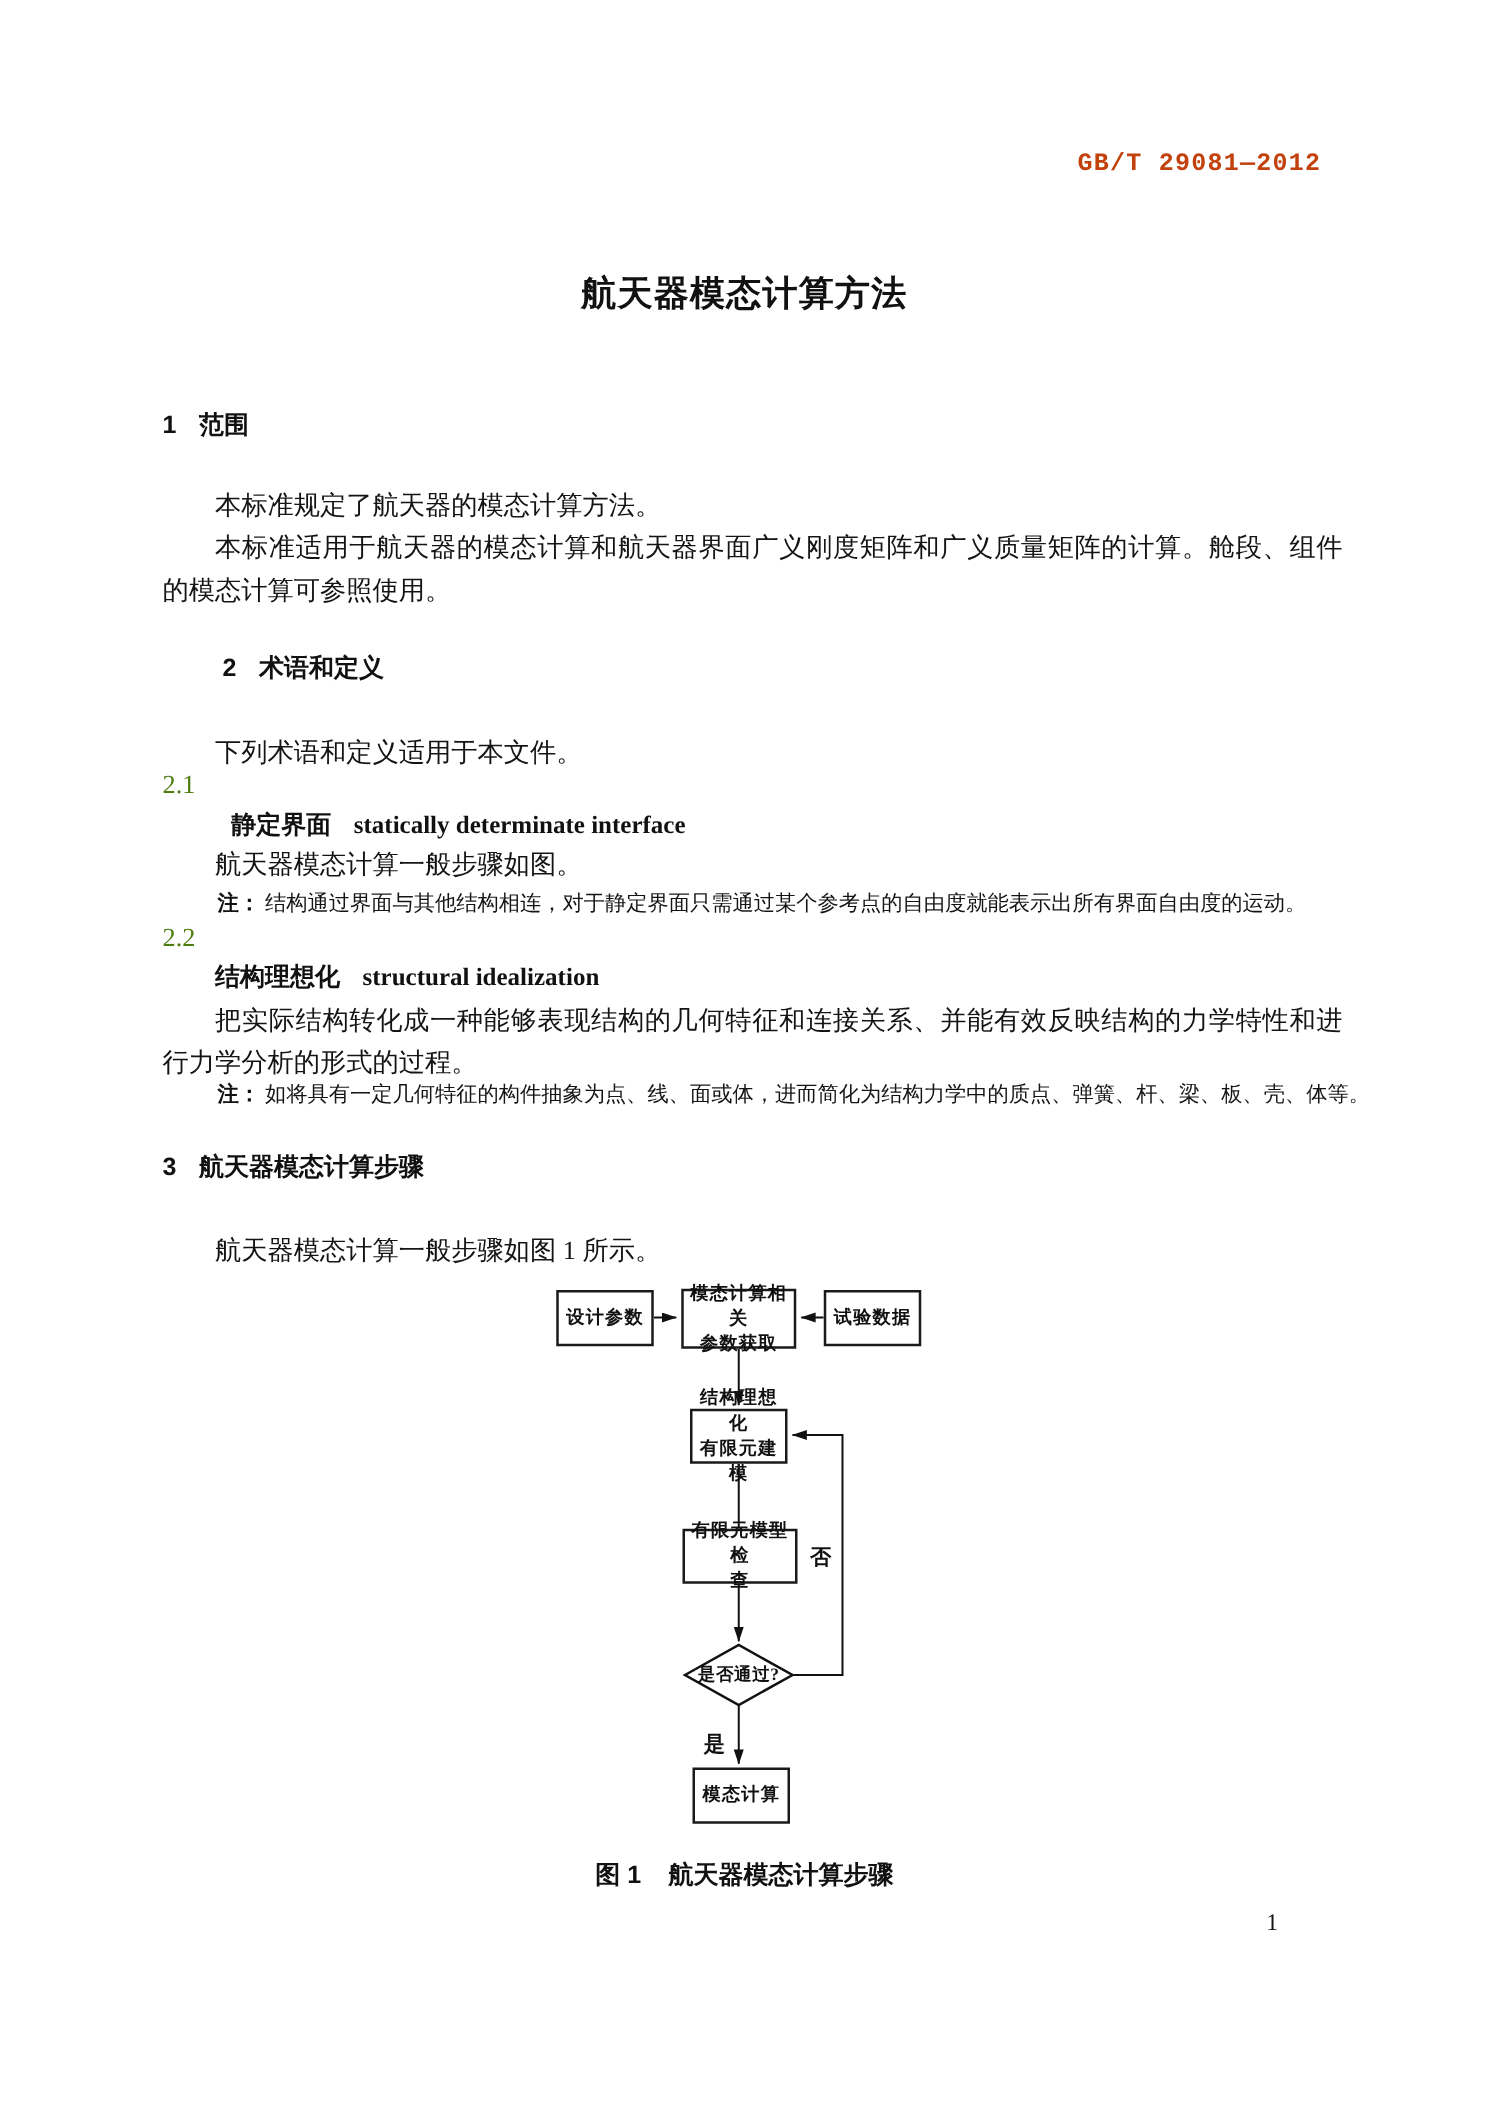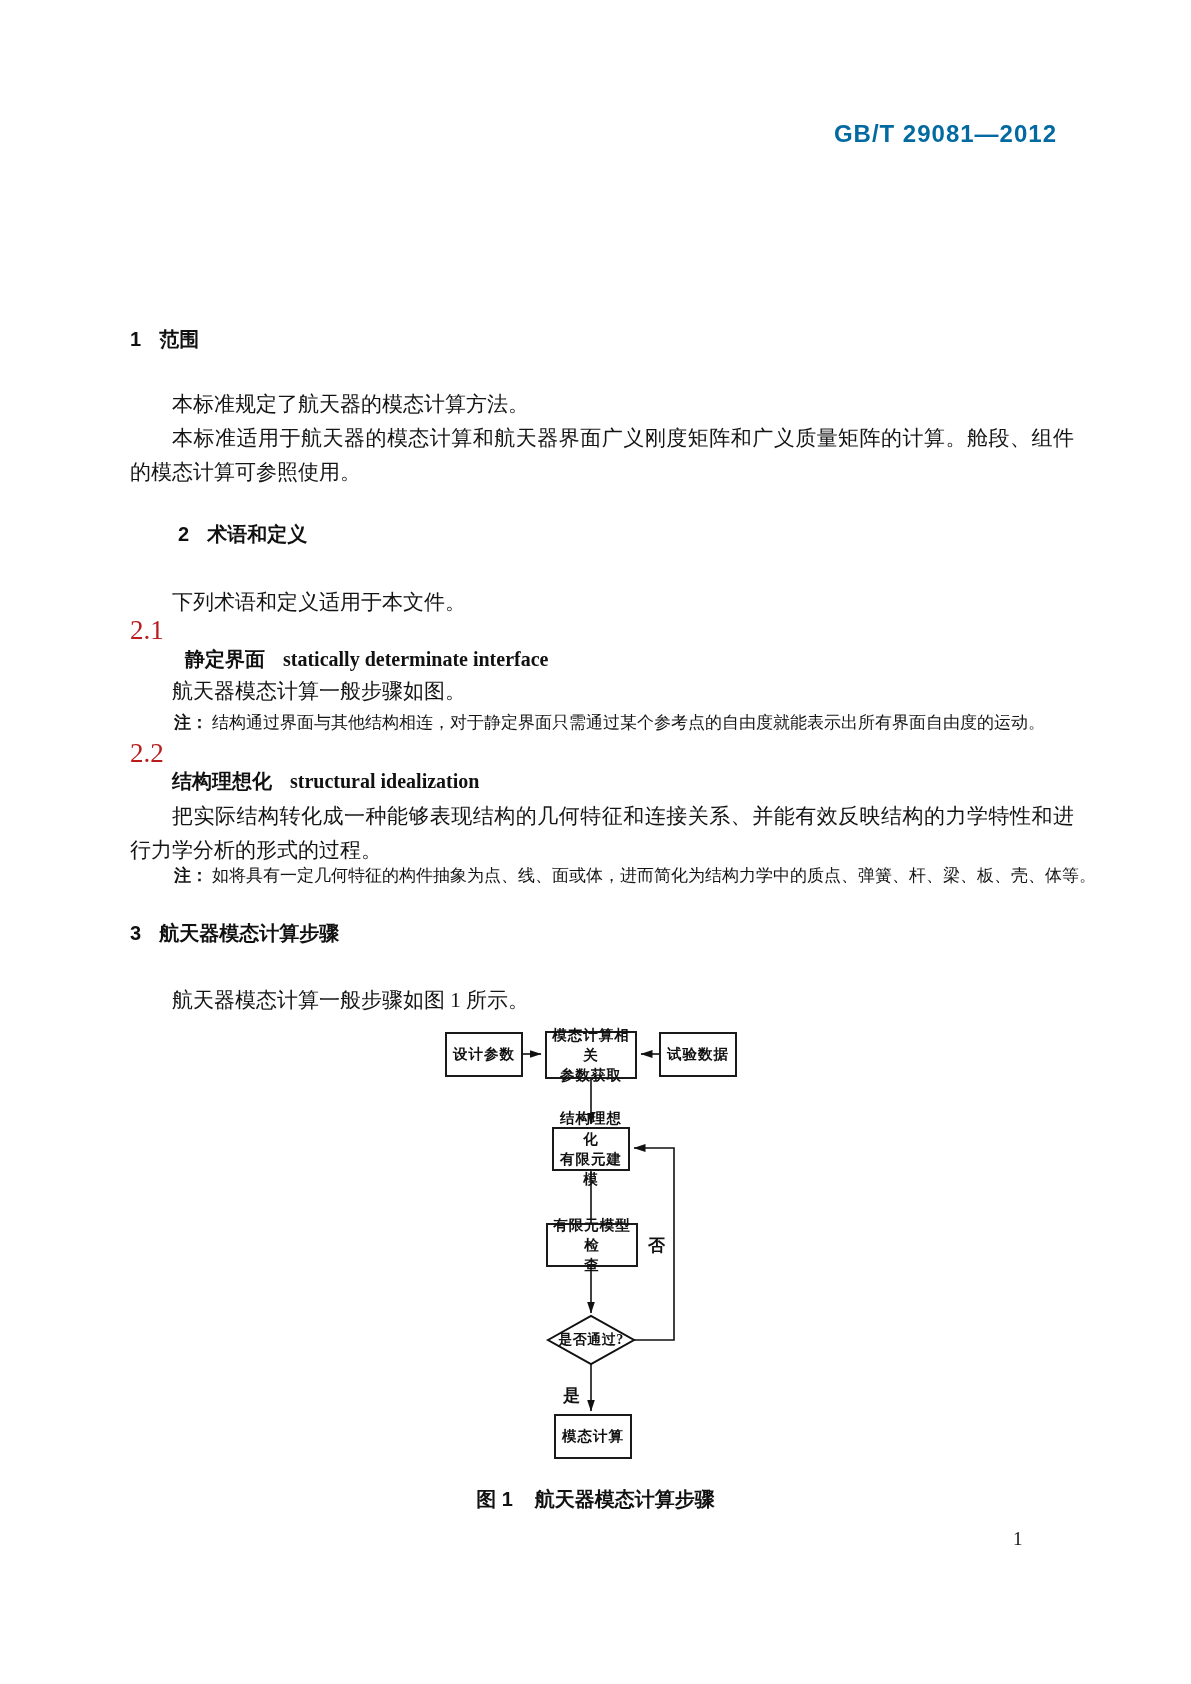--- a/index.html
+++ b/index.html
@@ -9,8 +9,8 @@
   }
   .header-code{
     position:absolute;top:120px;right:134px;
-    font-family:Liberation Sans, sans-serif;
-    font-weight:700;font-size:24px;letter-spacing:1px;color:#0369a1;
+    font-family:Liberation Mono, monospace;
+    font-weight:700;font-size:20px;letter-spacing:1px;color:#c2410c;
   }
   .doc-title{
     position:absolute;top:216px;left:0;width:1191px;margin:0;

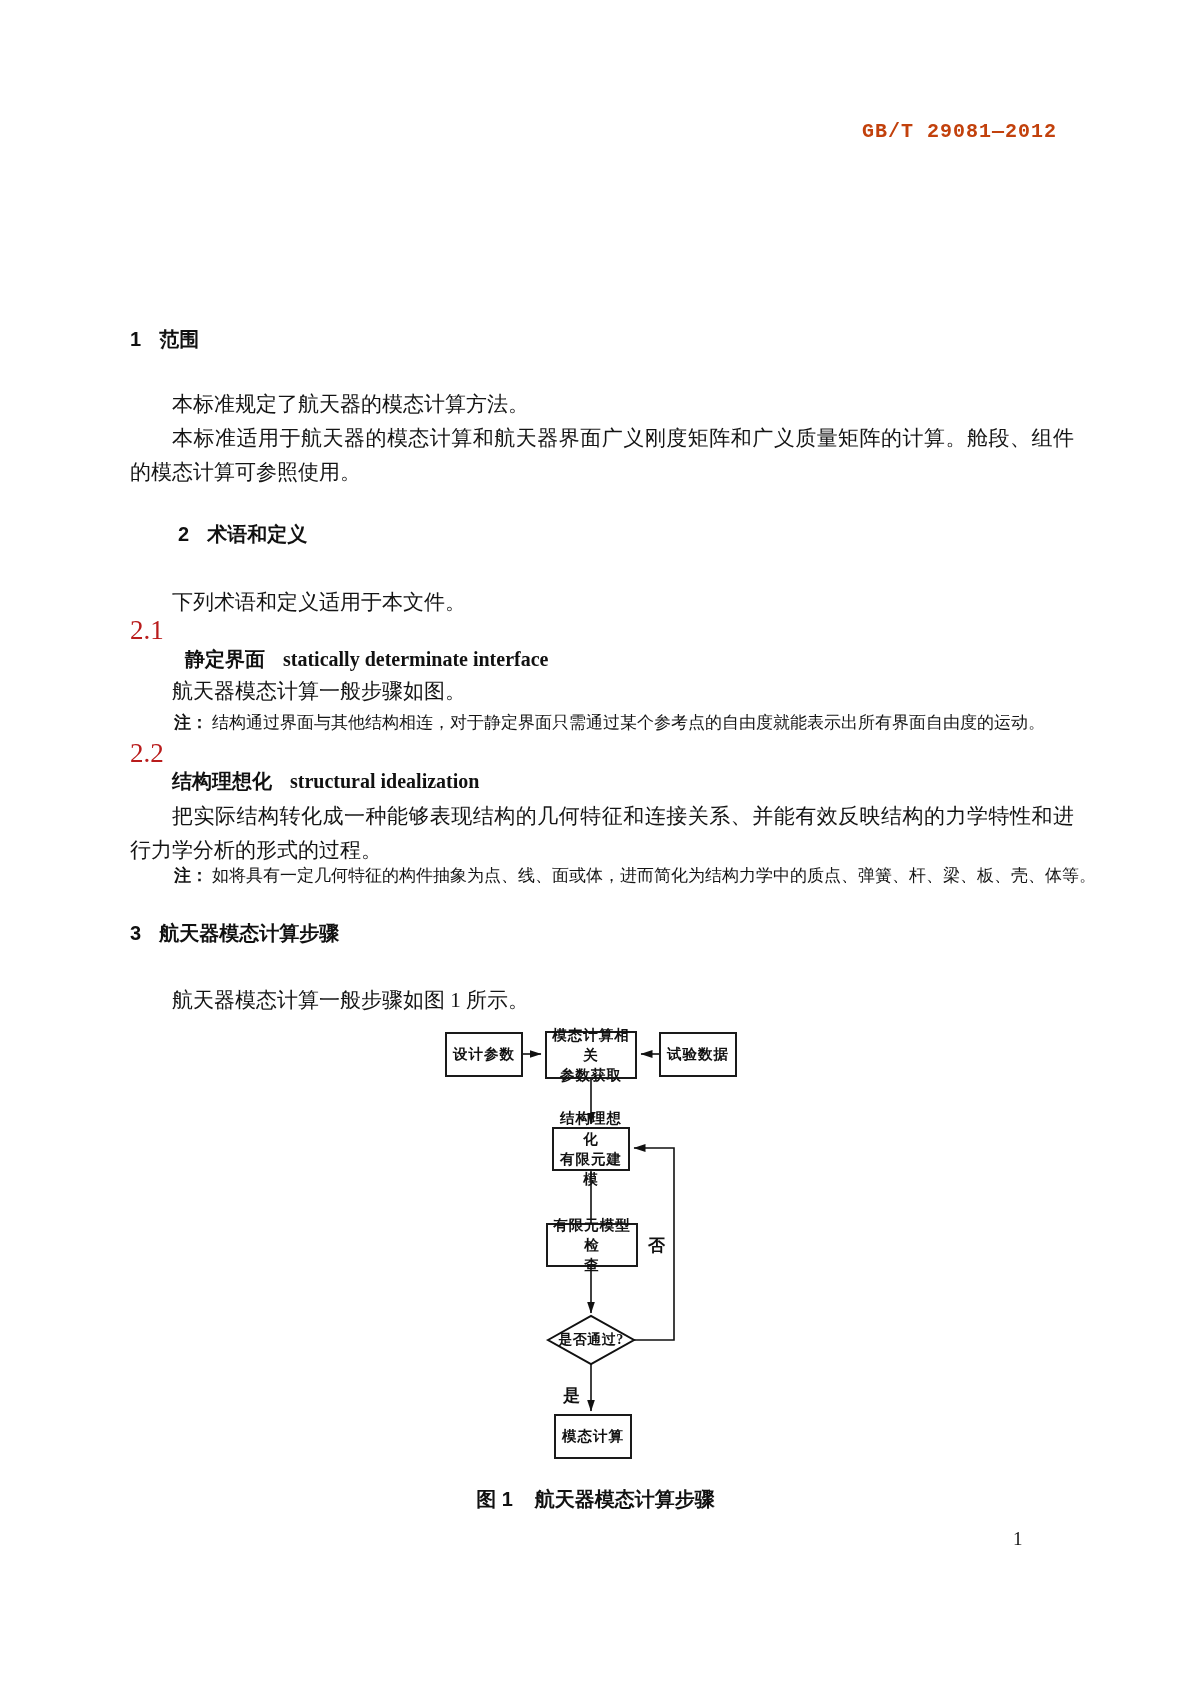--- a/index.html
+++ b/index.html
@@ -60,6 +60,7 @@
 
   <div class="header-code">GB/T 29081—2012</div>
 
+  <h1 class="doc-title">航天器模态计算方法</h1>
 
   <div class="h-sec" style="left:130px;top:326px;">
     <span class="h-num">1</span><span>范围</span>

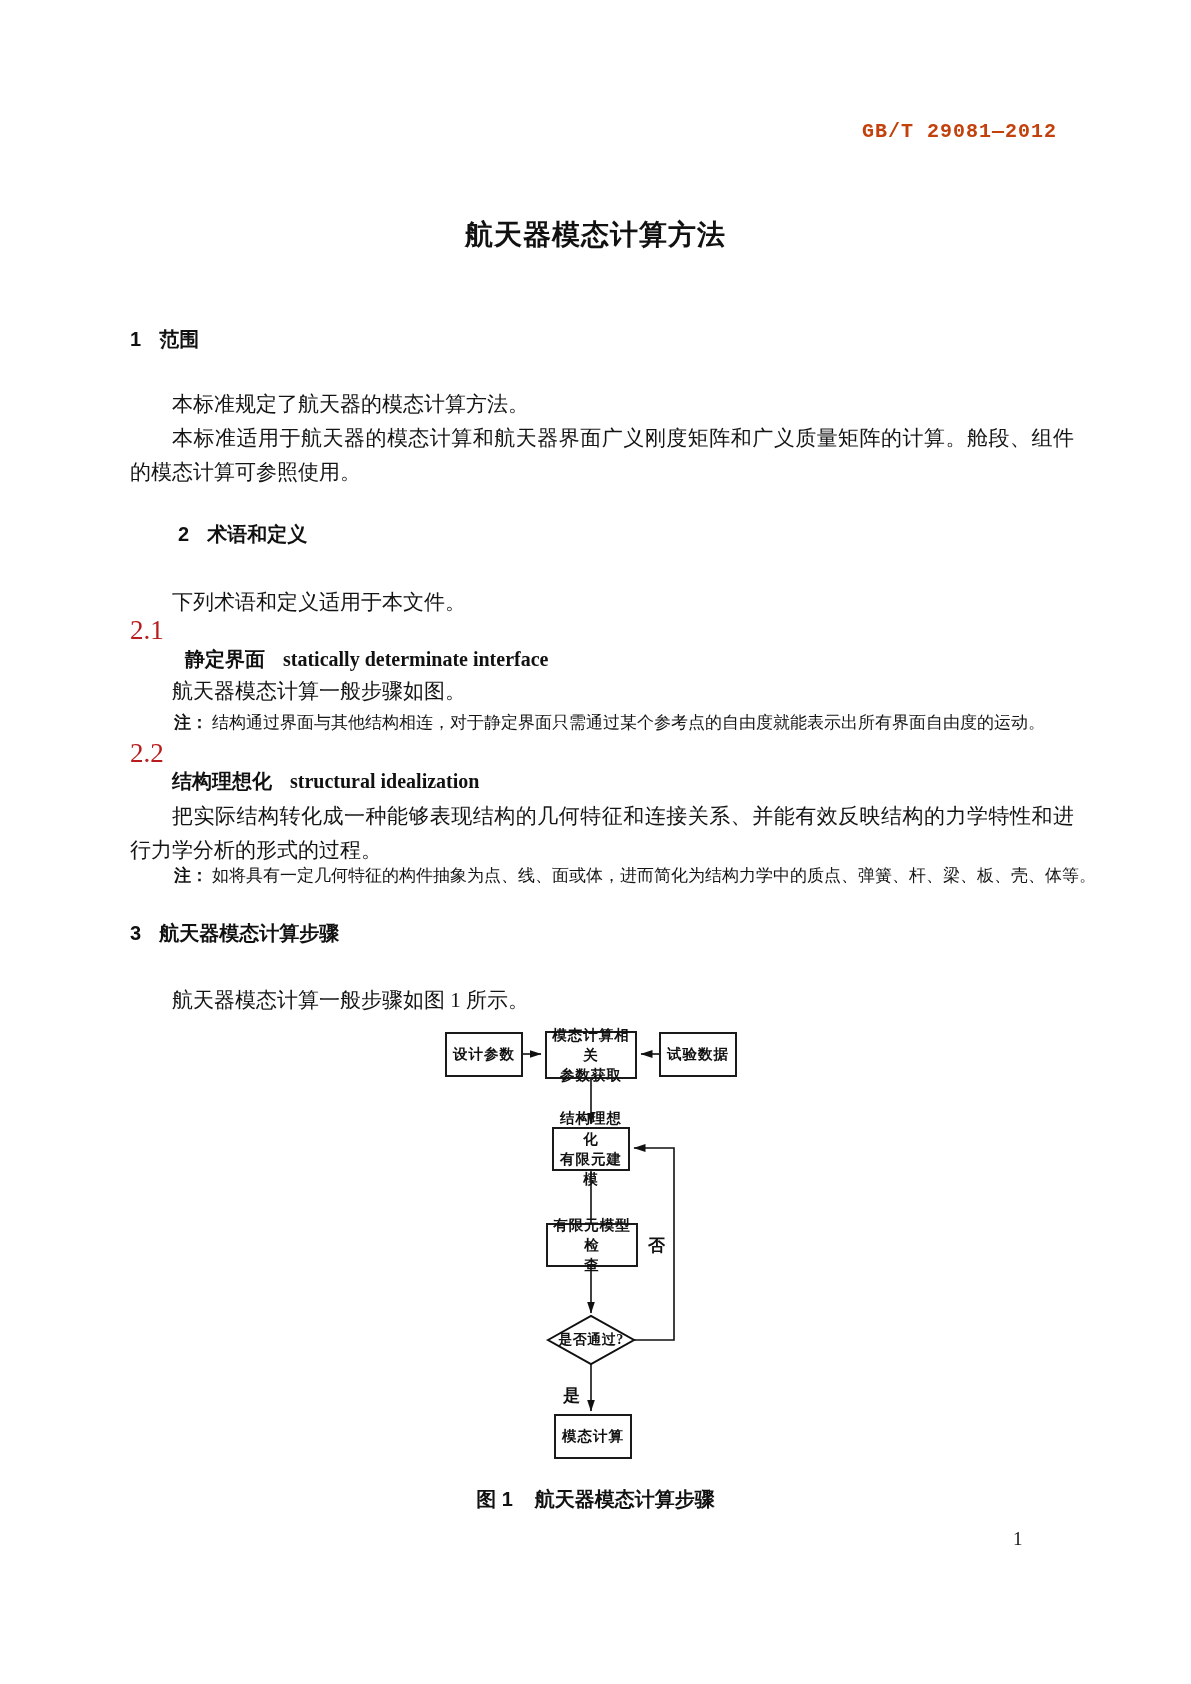--- a/index.html
+++ b/index.html
@@ -27,7 +27,7 @@
     text-align:justify;text-indent:2em;color:#141414;
   }
   .plain-line{position:absolute;margin:0;font-size:21px;line-height:30px;white-space:nowrap;}
-  .term-num{position:absolute;font-size:27px;color:#b91c1c;}
+  .term-num{position:absolute;font-size:21px;color:#4d7c0f;}
   .term-line{position:absolute;font-size:20px;white-space:nowrap;}
   .term-zh{font-family:"Liberation Sans","DejaVu Sans",sans-serif;font-weight:700;color:#111;}
   .term-en{font-family:"Liberation Serif","DejaVu Serif",serif;font-weight:700;margin-left:18px;color:#111;}

